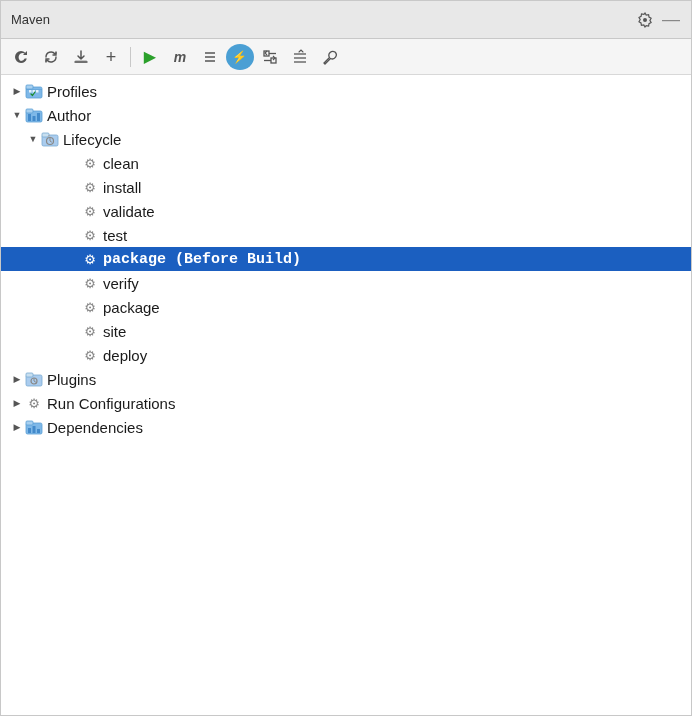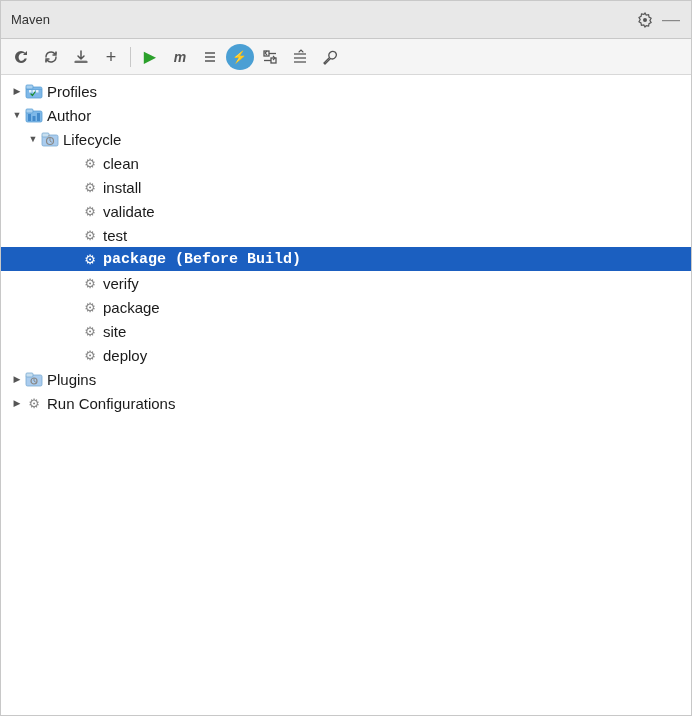--- a/index.html
+++ b/index.html
@@ -359,6 +359,19 @@
       <span class="item-label">Run Configurations</span>
     </div>
 
+    <div class="tree-item indent-0">
+      <div class="arrow right"></div>
+      <div class="node-icon">
+        <svg width="18" height="16" viewBox="0 0 18 16" fill="none">
+          <rect x="1" y="4" width="16" height="11" rx="1.5" fill="#7eb8e8" stroke="#5a9fd4" stroke-width="0.8"></rect>
+          <rect x="1" y="2" width="7" height="4" rx="1" fill="#a8d0f0" stroke="#5a9fd4" stroke-width="0.8"></rect>
+          <rect x="3" y="9" width="3" height="5" rx="0.3" fill="#3d85c8" opacity="0.9"></rect>
+          <rect x="7.5" y="7" width="3" height="7" rx="0.3" fill="#3d85c8" opacity="0.9"></rect>
+          <rect x="12" y="10" width="3" height="4" rx="0.3" fill="#3d85c8" opacity="0.9"></rect>
+        </svg>
+      </div>
+      <span class="item-label">Dependencies</span>
+    </div>
 
   </div>
 </div>

